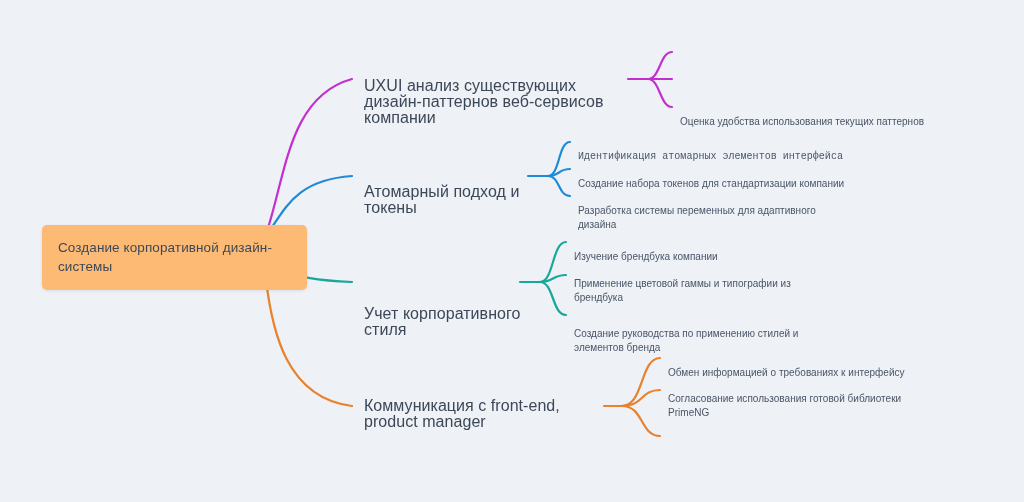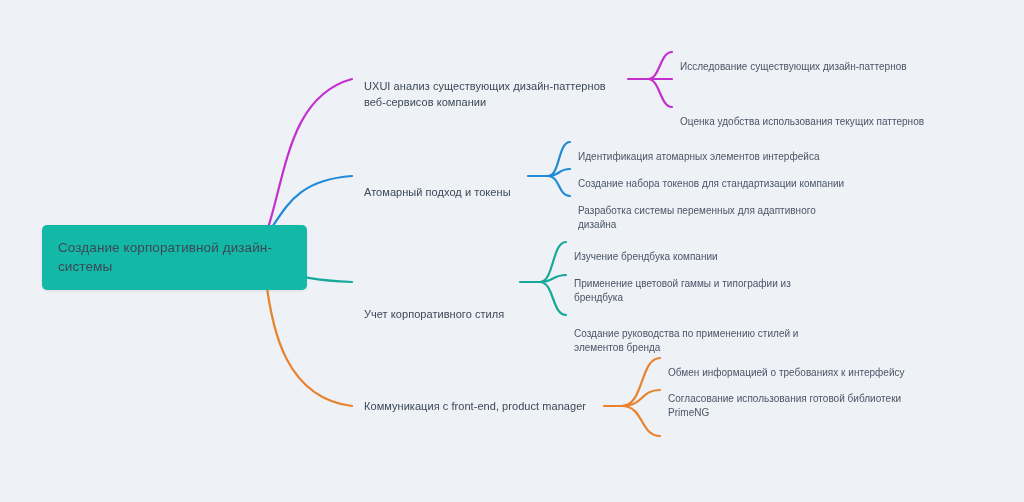--- a/index.html
+++ b/index.html
@@ -112,9 +112,6 @@
     <span>UXUI анализ существующих дизайн-паттернов веб-сервисов компании</span>
   </div>
 
-  <div class="leaf-label" style="left:680px; top:45px; width:268px;">
-    <span>Исследование существующих дизайн-паттернов</span>
-  </div>
   <div class="leaf-label" style="left:680px; top:100px; width:272px;">
     <span>Оценка удобства использования текущих паттернов</span>
   </div>

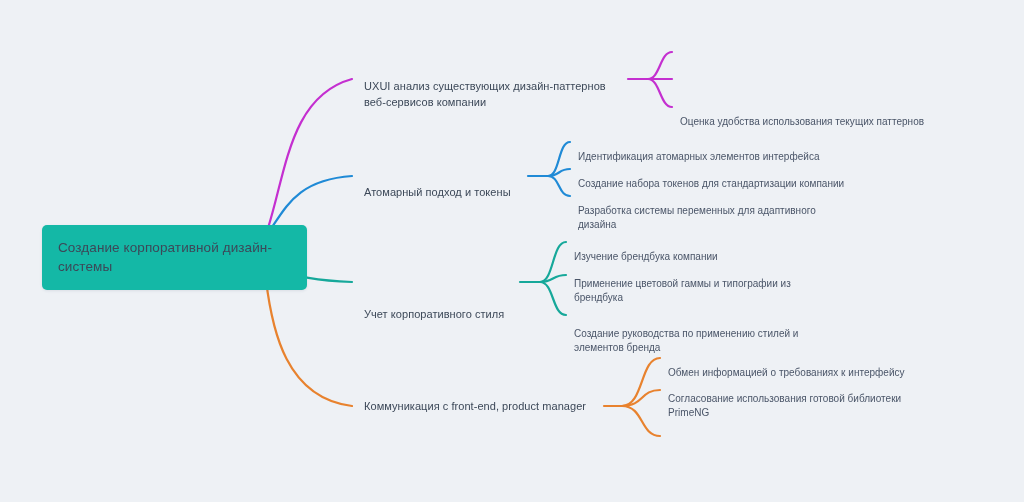--- a/index.html
+++ b/index.html
@@ -49,7 +49,7 @@
   }
   .branch-label {
     position: absolute;
-    font-size: 11px;
+    font-size: 16px;
     line-height: 16px;
     color: #3c4858;
     letter-spacing: 0.05px;

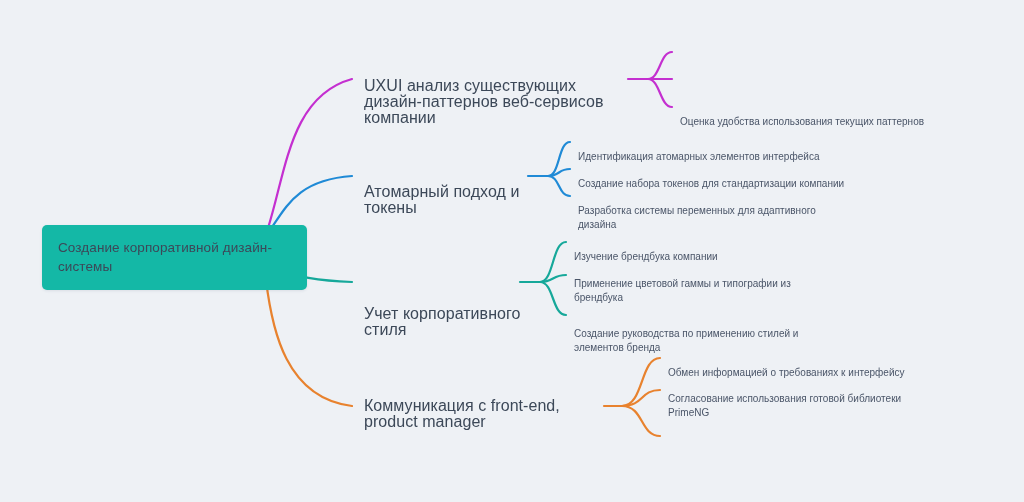--- a/index.html
+++ b/index.html
@@ -120,7 +120,7 @@
     <span>Атомарный подход и токены</span>
   </div>
 
-  <div class="leaf-label" style="left:578px; top:135px; width:270px;">
+  <div class="leaf-label" style="left:578px; top:135px; width:270px;font-family:Liberation Mono, monospace;">
     <span>Идентификация атомарных элементов интерфейса</span>
   </div>
   <div class="leaf-label" style="left:578px; top:162px; width:272px;">

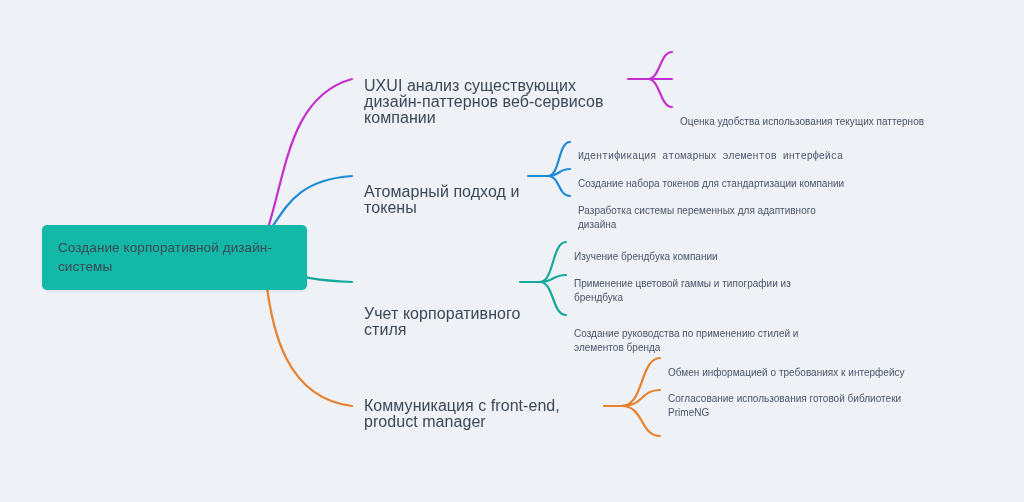--- a/index.html
+++ b/index.html
@@ -35,7 +35,7 @@
     top: 225px;
     width: 265px;
     box-sizing: border-box;
-    background: #14b8a6;
+    background: #fdba74;
     border-radius: 5px;
     padding: 13px 16px 14px 16px;
     box-shadow: 0 1px 3px rgba(40,60,90,0.10);

